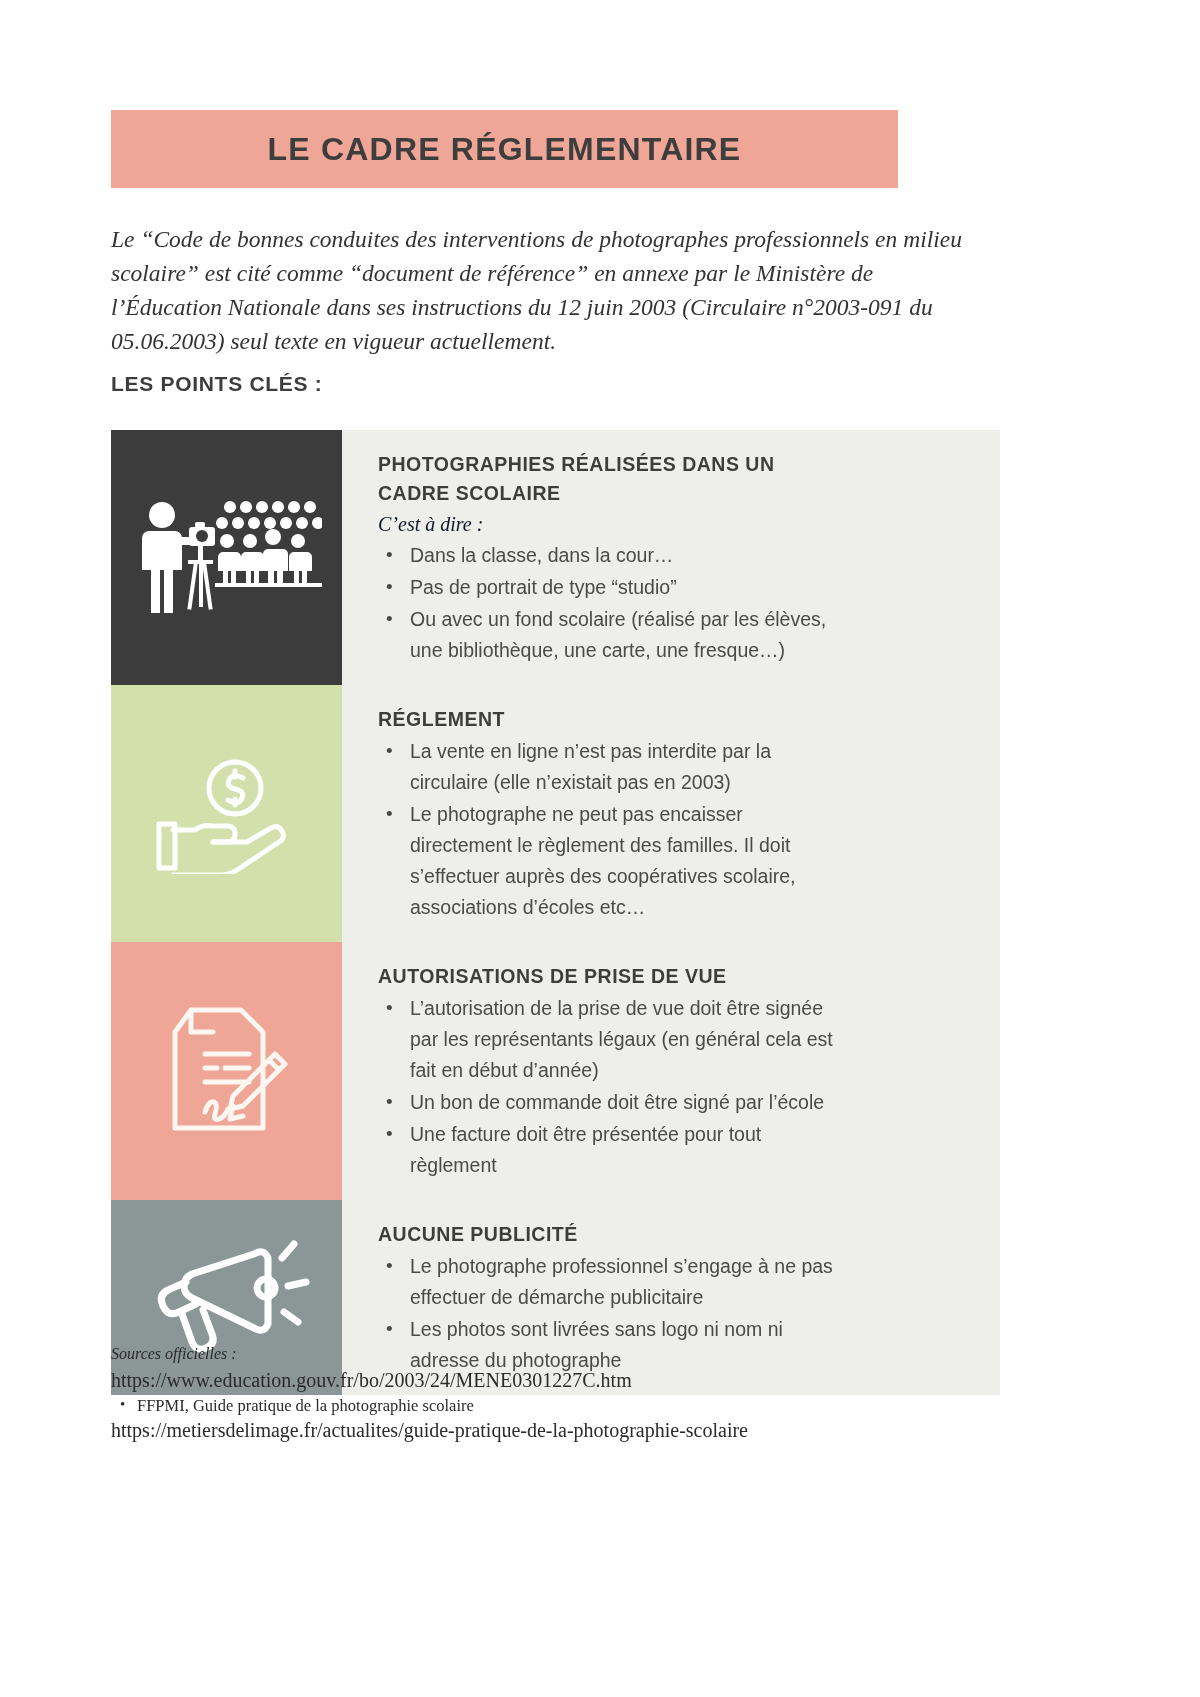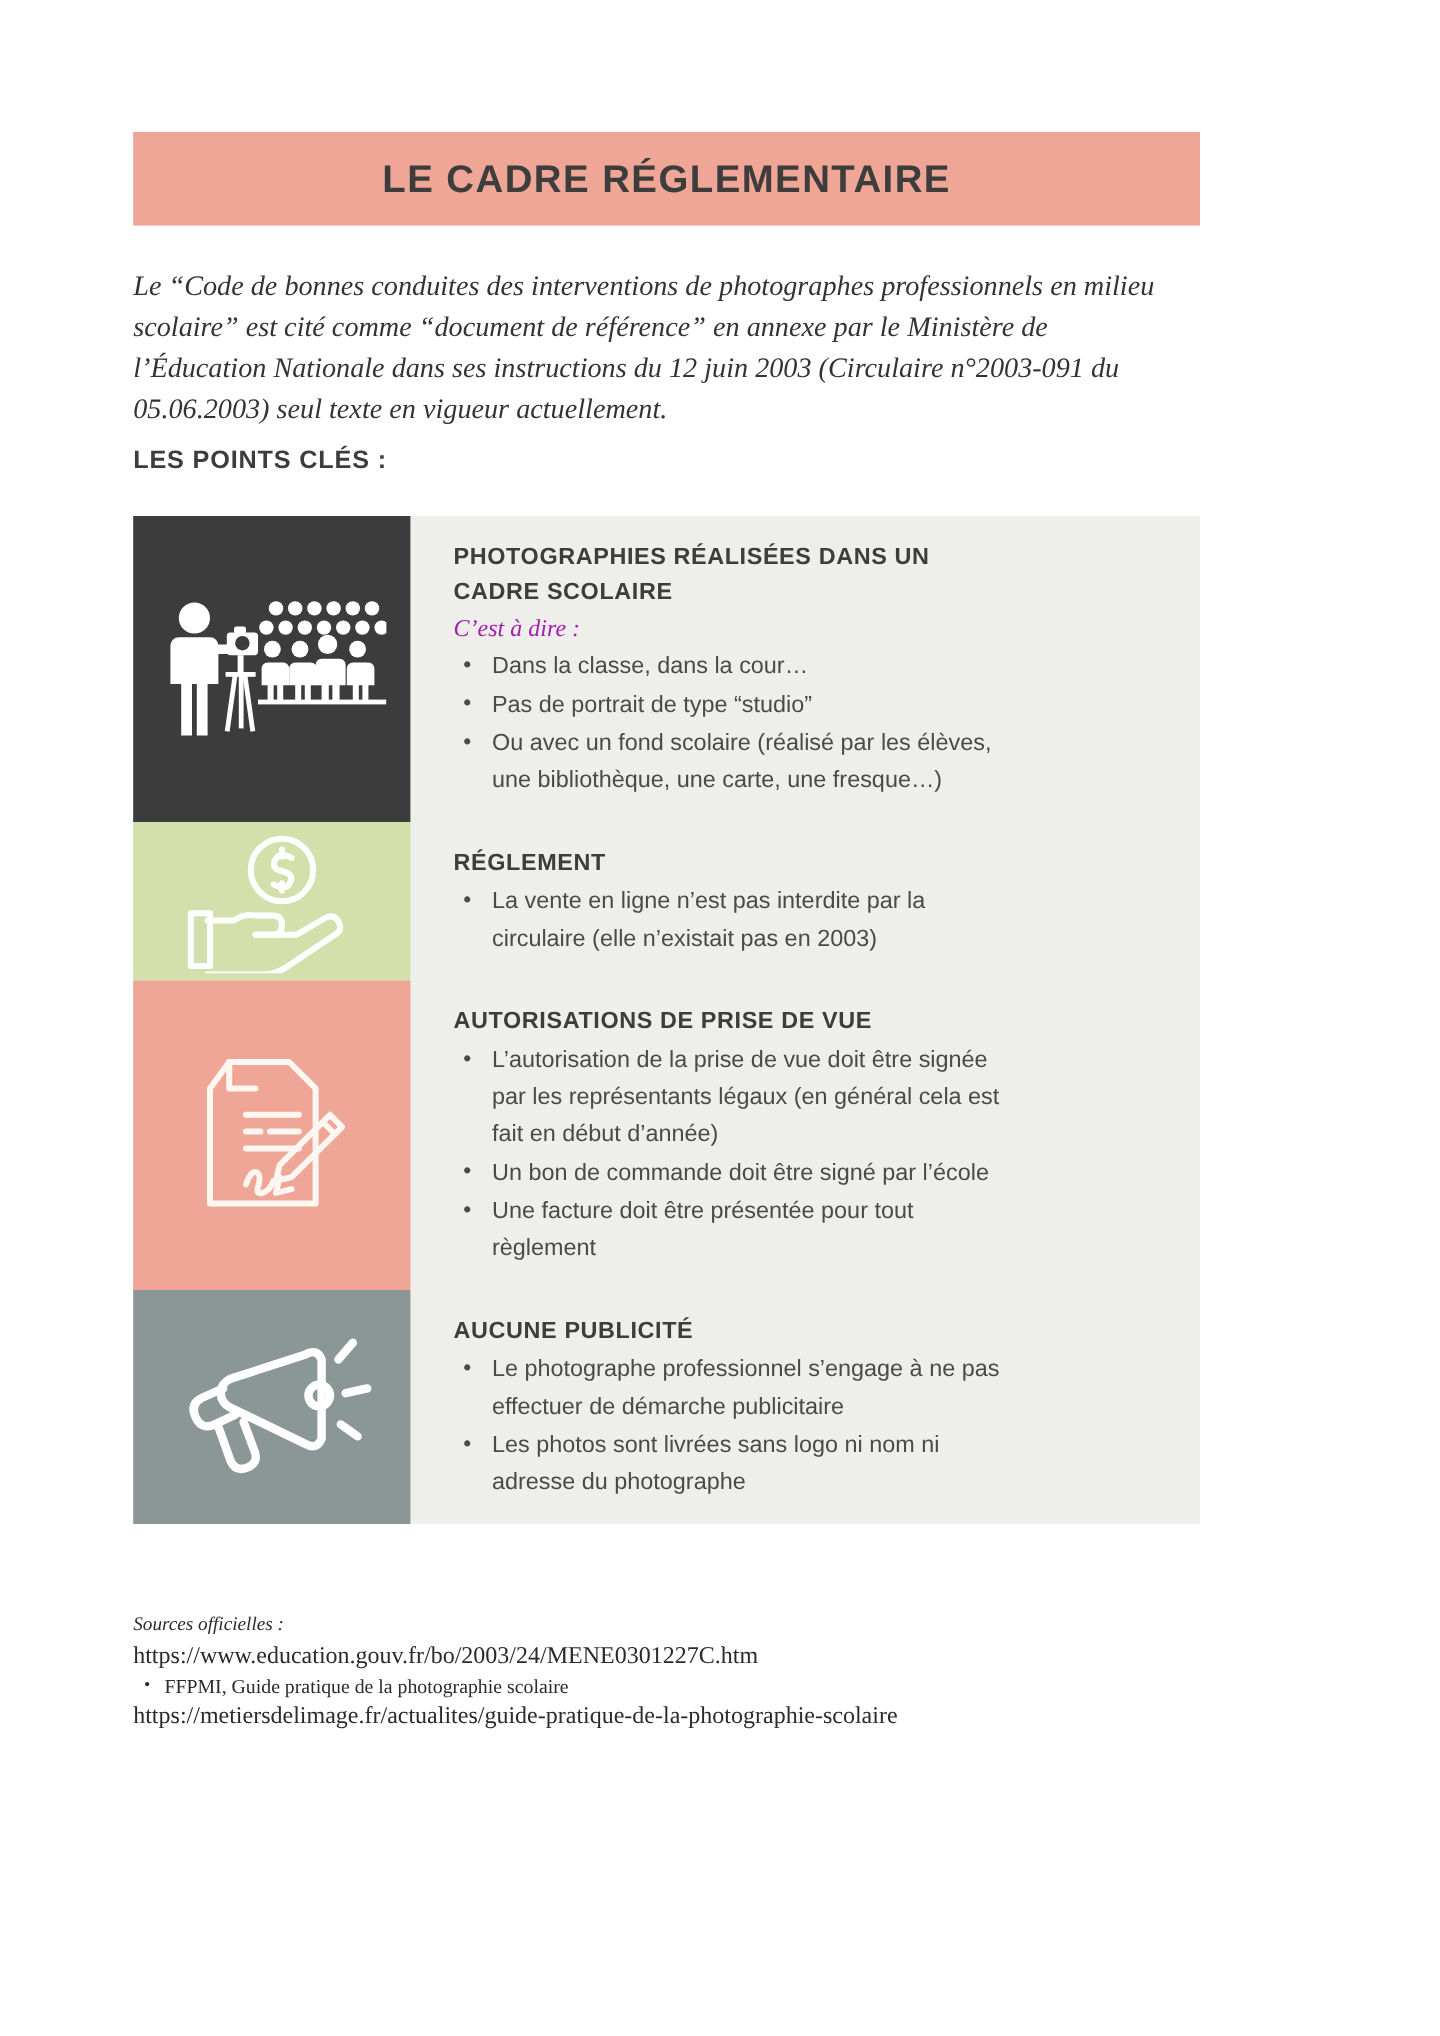--- a/index.html
+++ b/index.html
@@ -24,7 +24,7 @@
     position: absolute;
     left: 111px;
     top: 110px;
-    width: 889px;
+    width: 787px;
     height: 78px;
     background: #f0a696;
     display: flex;

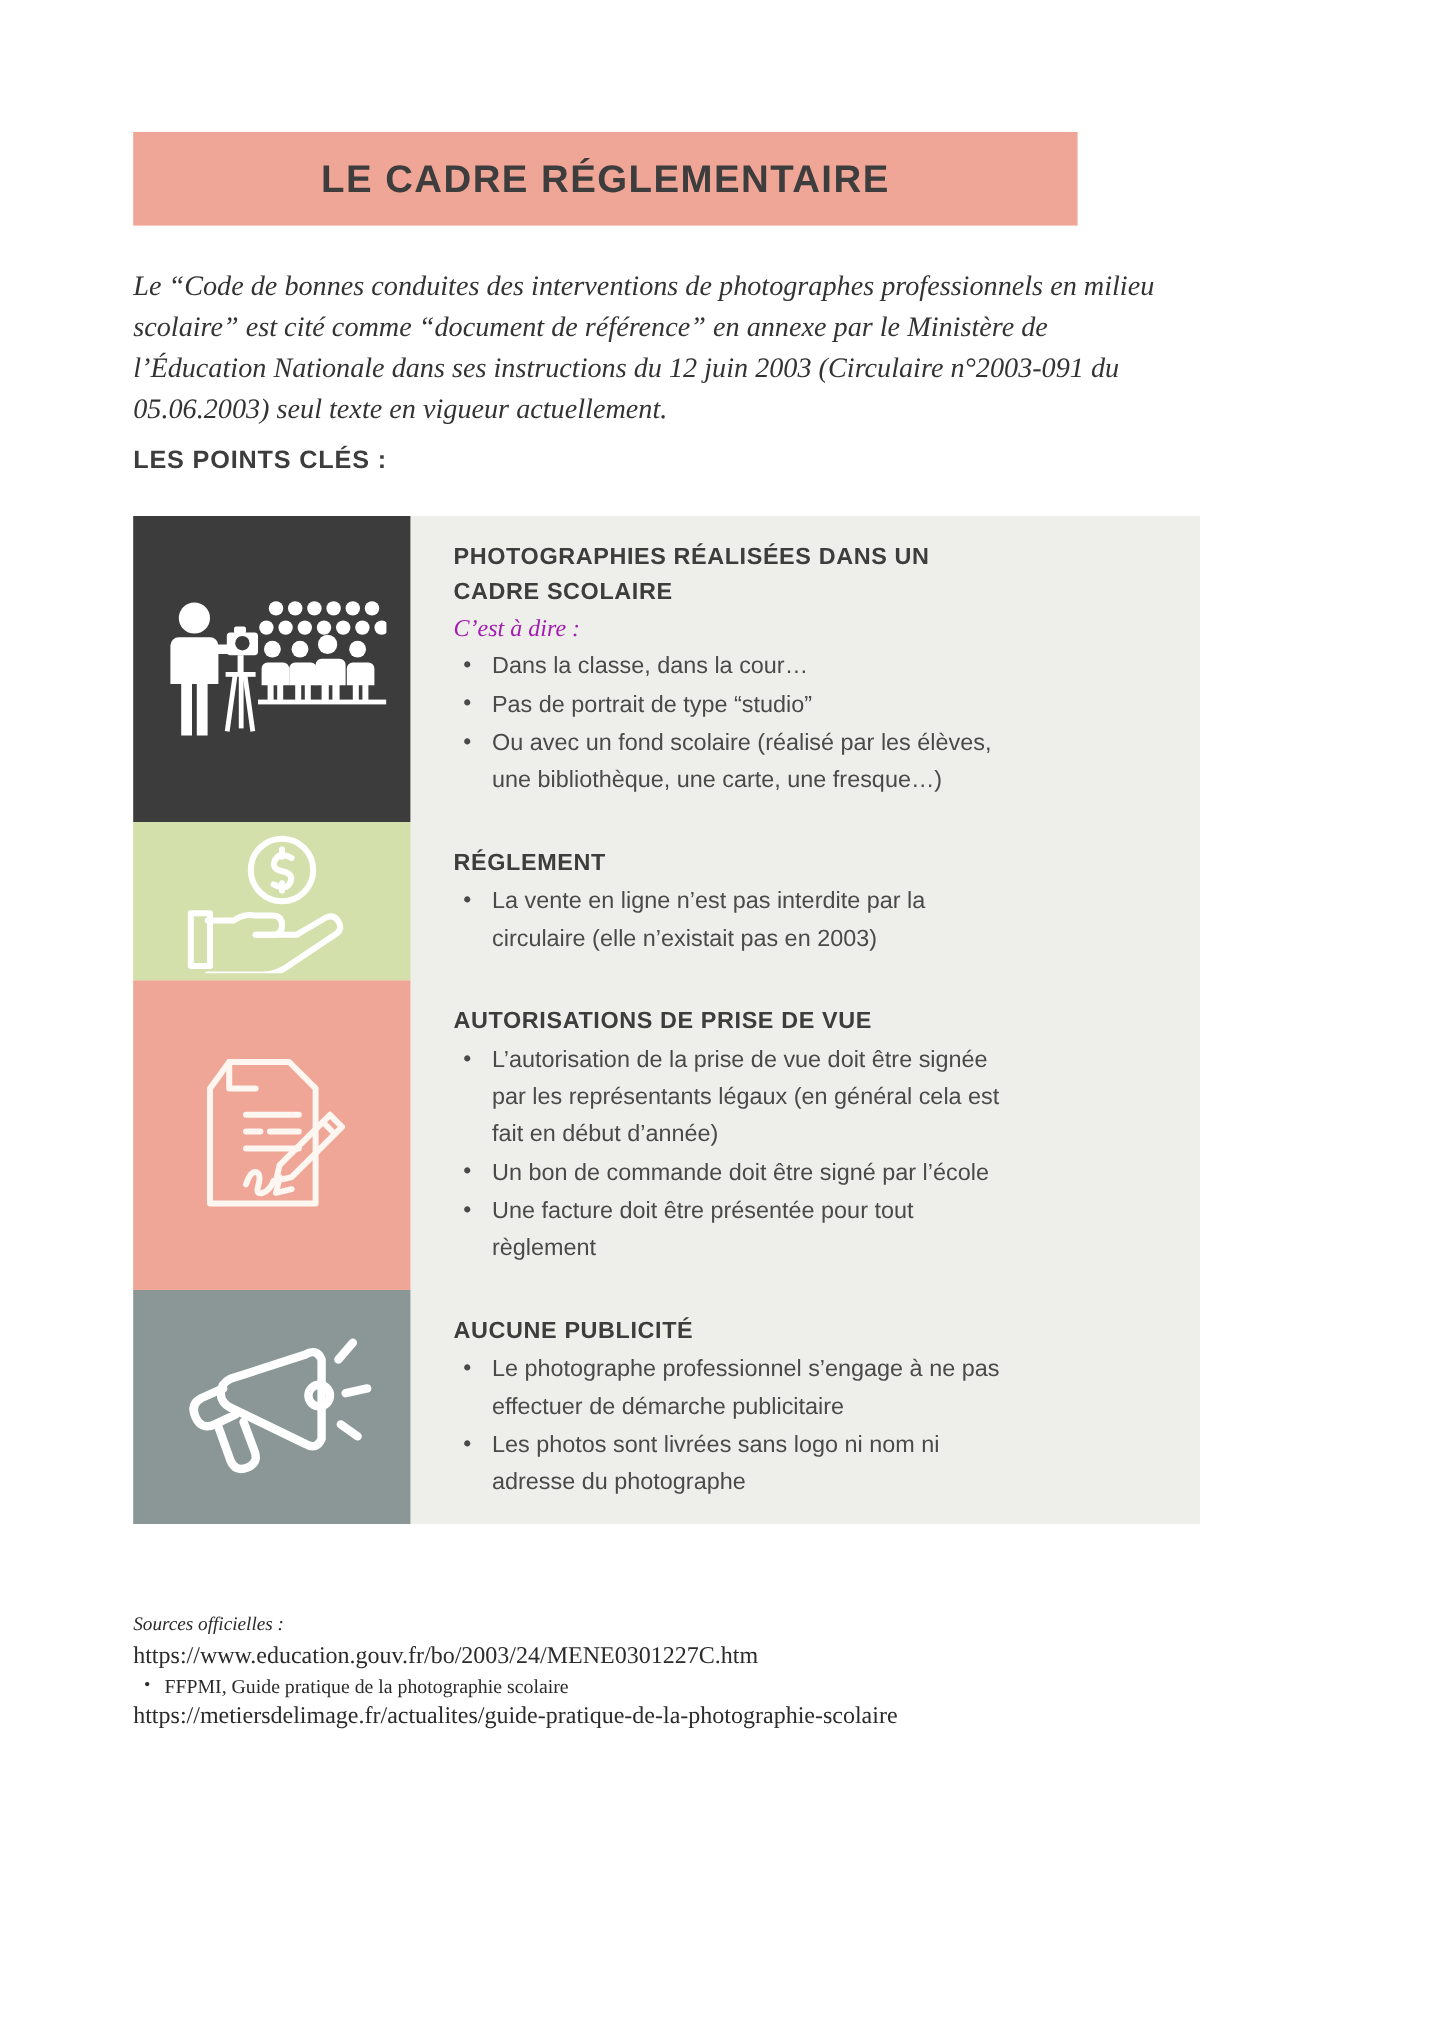--- a/index.html
+++ b/index.html
@@ -111,7 +111,7 @@
     font-family: "Liberation Serif", serif;
     font-style: italic;
     font-size: 20px;
-    color: #a21caf;
+    color: #0f172a;
     line-height: 28px;
     margin-bottom: 2px;
   }

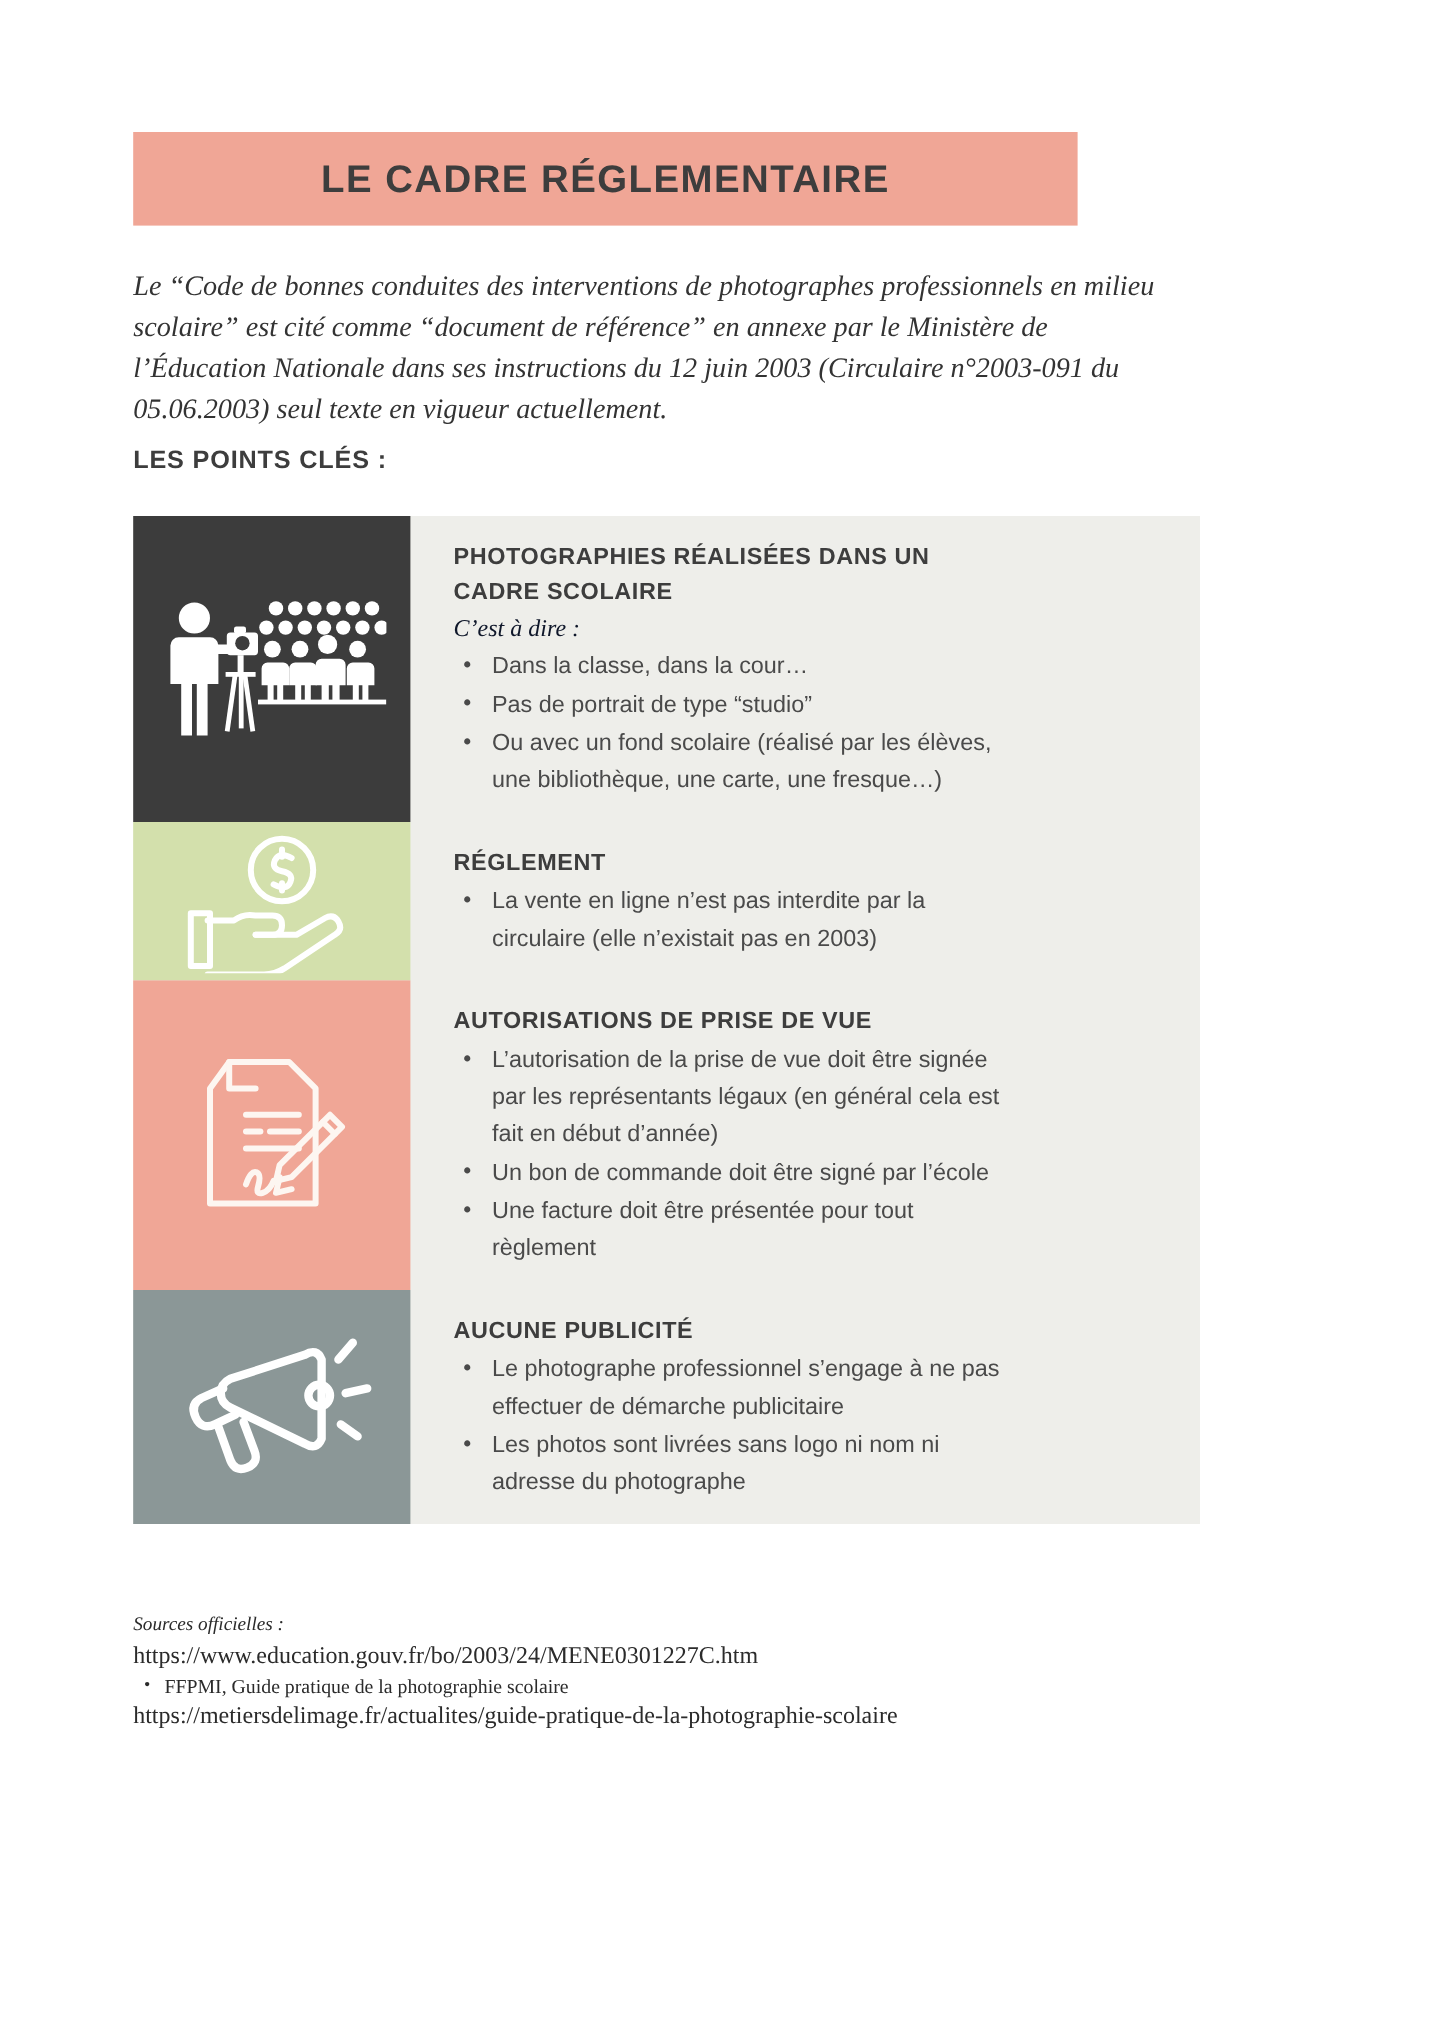--- a/index.html
+++ b/index.html
@@ -285,6 +285,7 @@
         <div class="block-title">RÉGLEMENT</div>
         <ul class="bullets">
           <li>La vente en ligne n’est pas interdite par la circulaire (elle n’existait pas en 2003)</li>
+          <li>Le photographe ne peut pas encaisser directement le règlement des familles. Il doit s’effectuer auprès des coopératives scolaire, associations d’écoles etc…</li>
         </ul>
       </div>
     </div>

